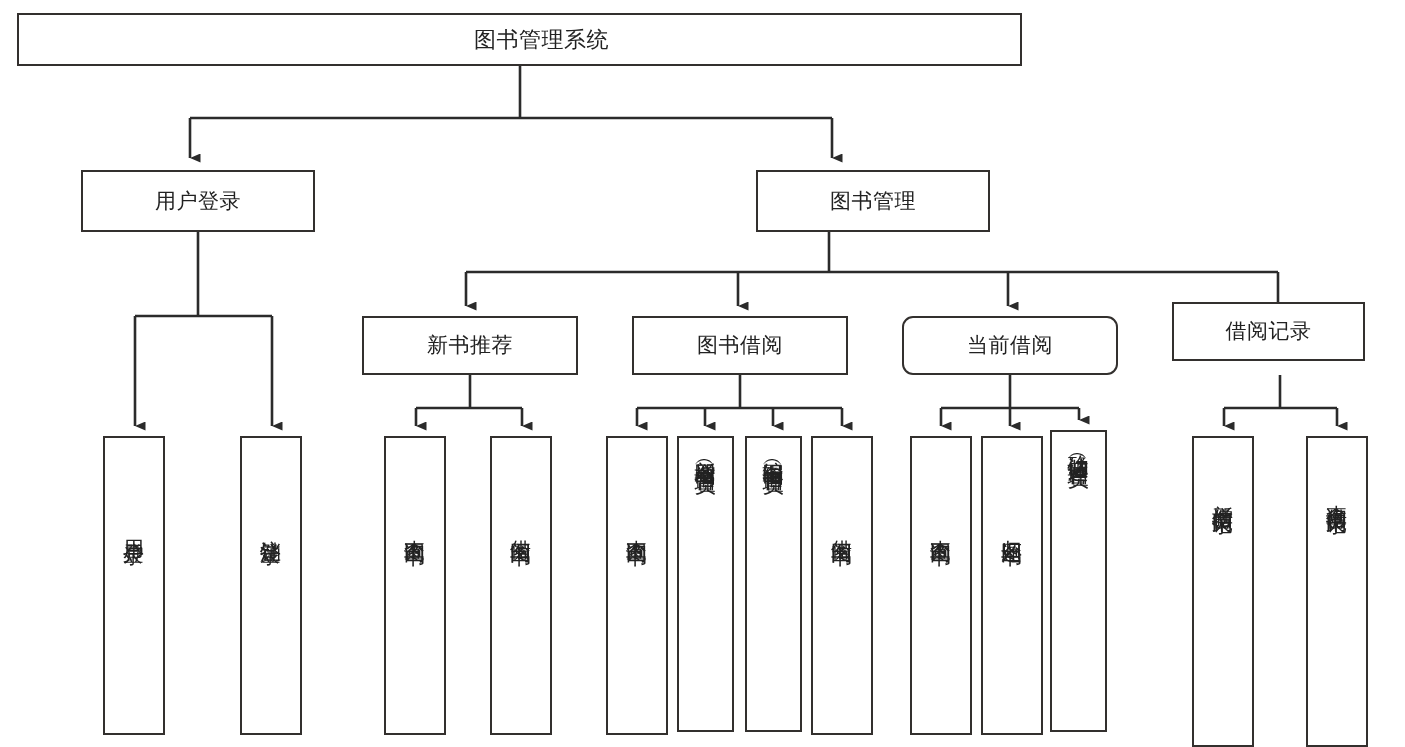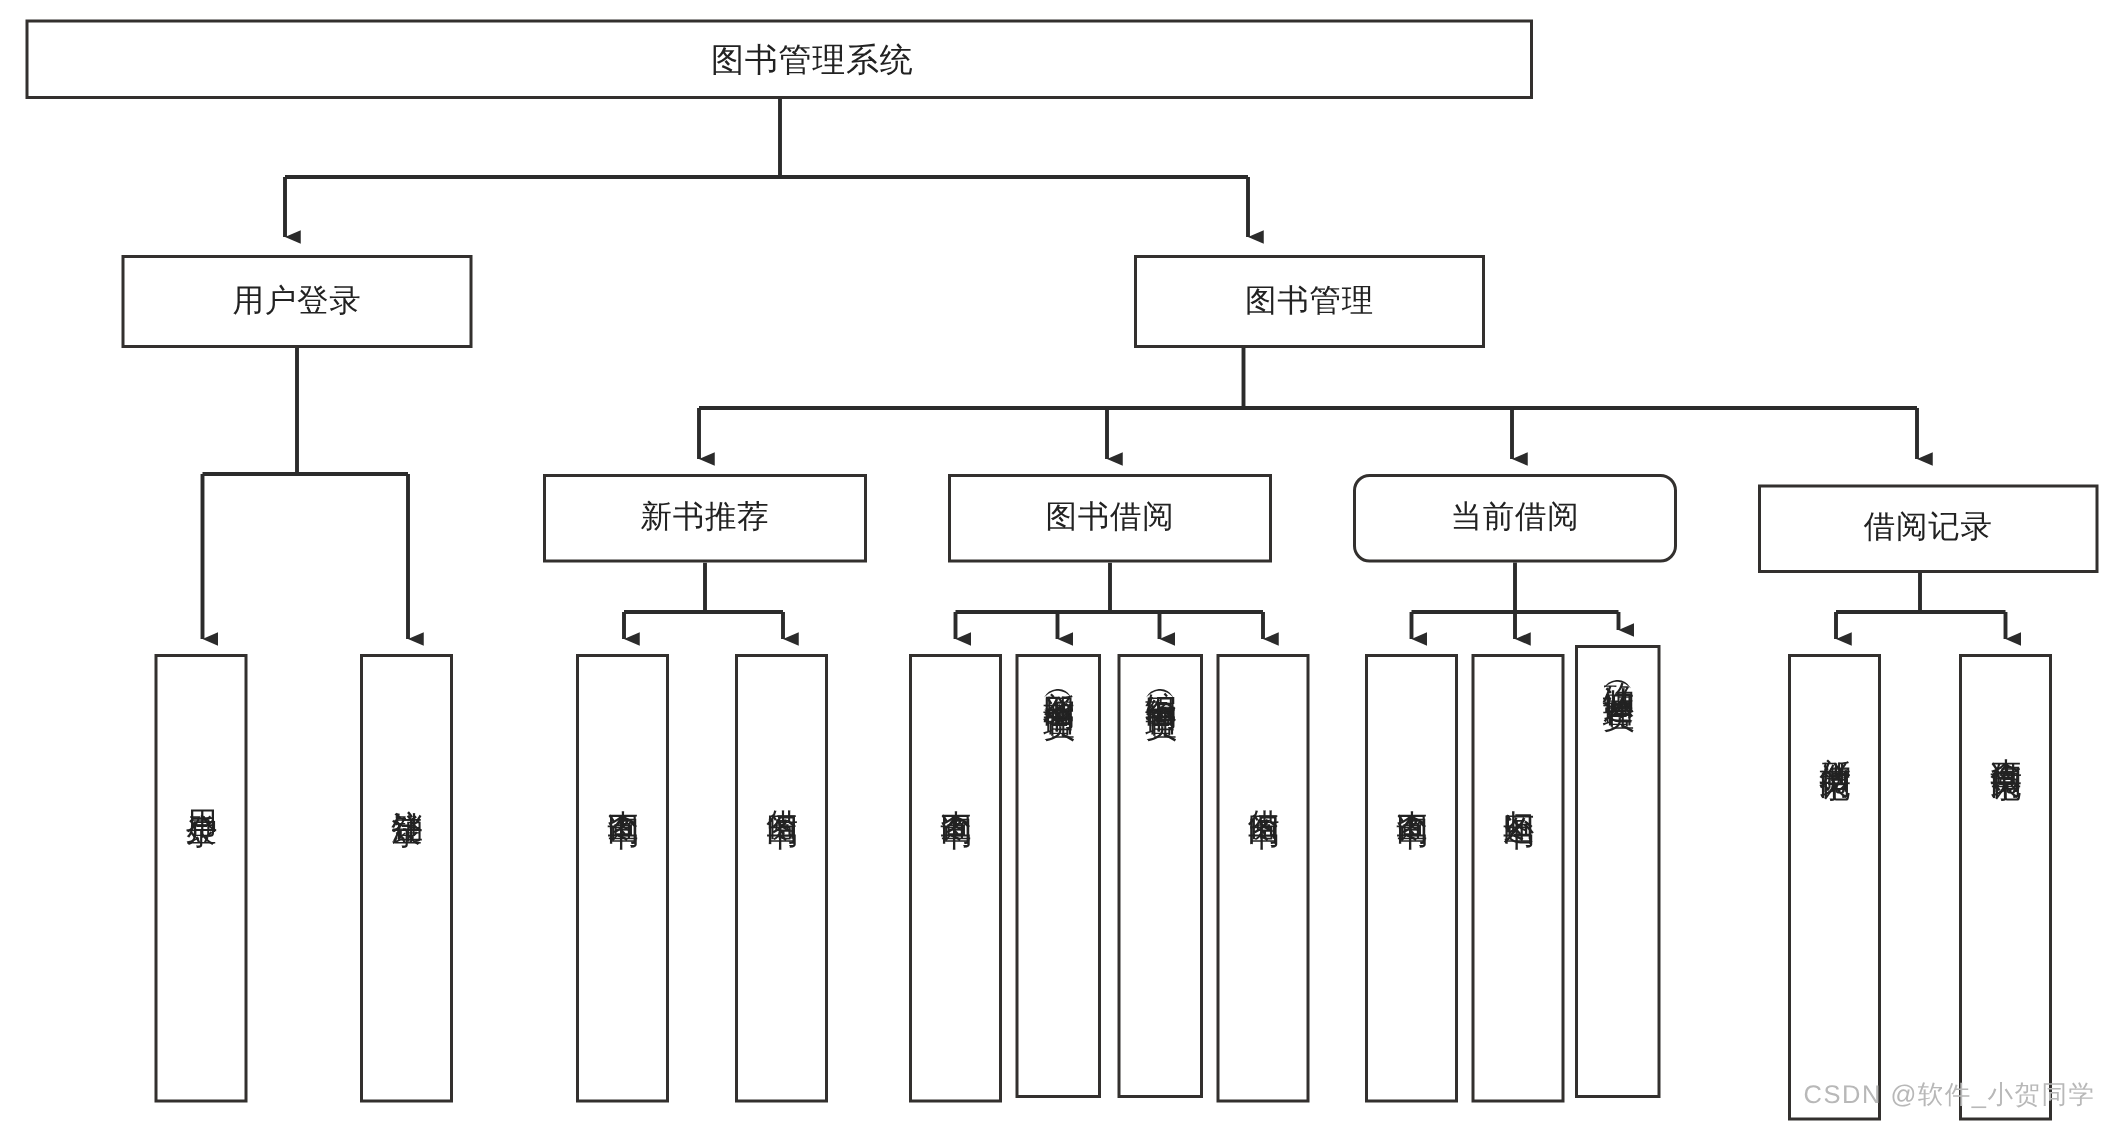--- a/index.html
+++ b/index.html
@@ -131,7 +131,7 @@
   <div class="node lvl3" style="left:902px;top:316px;width:216px;height:59px;border-radius:11px;">
     <span class="label">当前借阅</span>
   </div>
-  <div class="node lvl3" style="left:1172px;top:323px;width:227px;height:59px;">
+  <div class="node lvl3" style="left:1172px;top:302px;width:193px;height:59px;">
     <span class="label">借阅记录</span>
   </div>
 

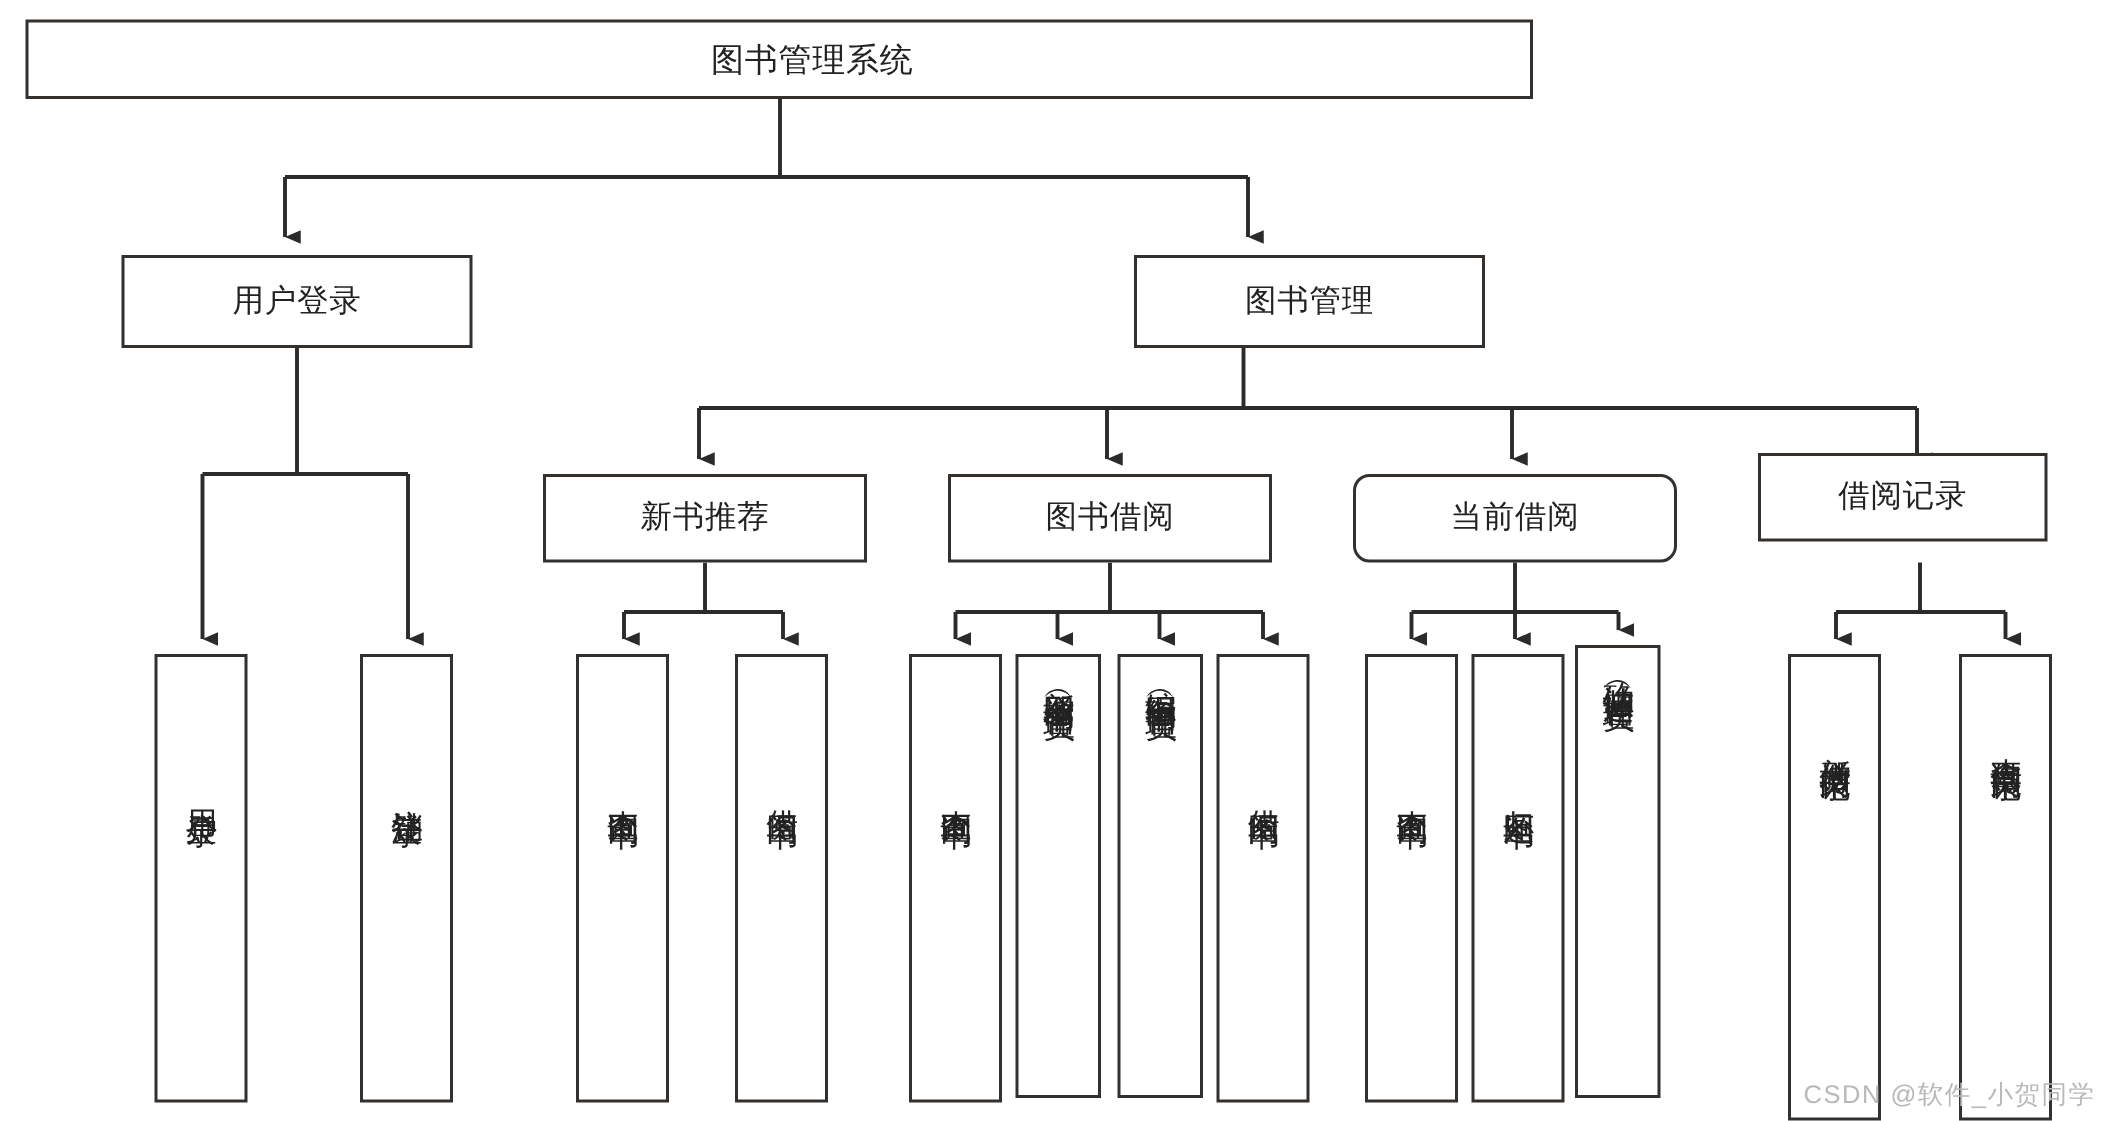--- a/index.html
+++ b/index.html
@@ -179,7 +179,6 @@
     <span class="label">查询借阅记录</span>
   </div>
 
-  <div id="watermark">CSDN @软件_小贺同学</div>
 </div>
 
 </body></html>

